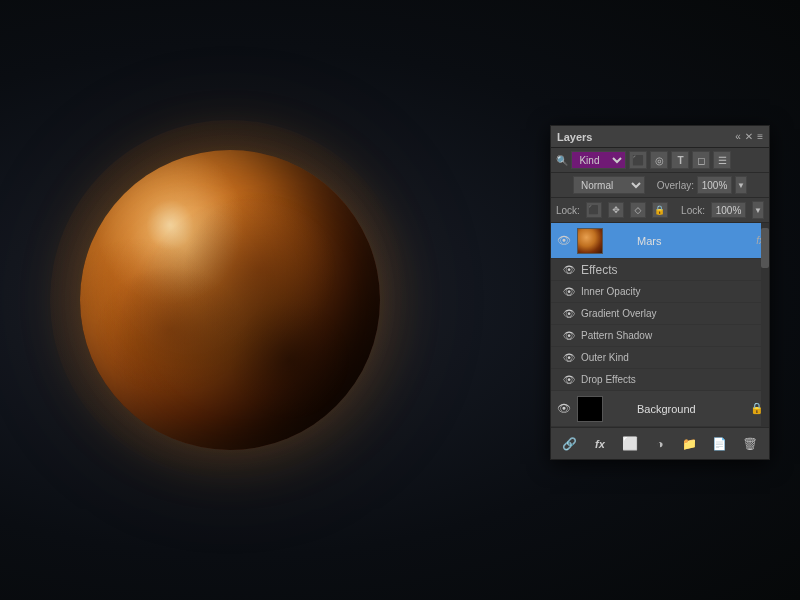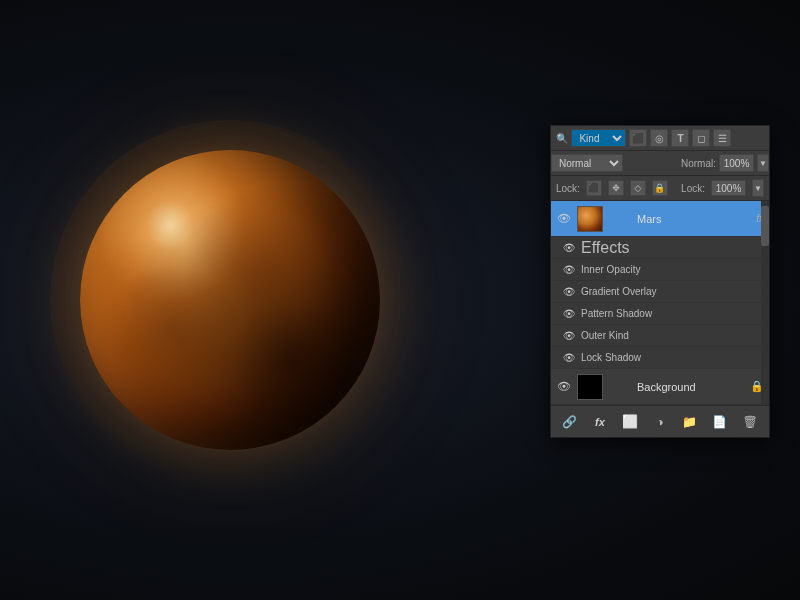--- a/index.html
+++ b/index.html
@@ -416,6 +416,14 @@
 
 <div class="ps-panel">
 
+  <div class="panel-titlebar">
+    <span class="panel-title">Layers</span>
+    <div class="panel-controls">
+      <span class="panel-btn">«</span>
+      <span class="panel-btn">✕</span>
+      <span class="panel-btn">≡</span>
+    </div>
+  </div>
 
   <div class="toolbar-row">
     <div class="search-icon-wrap">🔍</div>

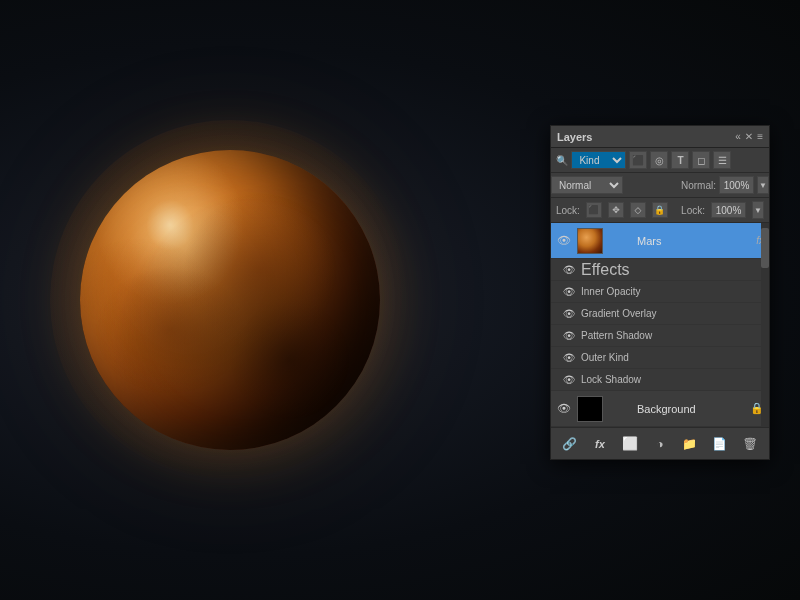--- a/index.html
+++ b/index.html
@@ -138,7 +138,7 @@
     }
 
     .kind-select {
-      background: #0369a1;
+      background: #701a75;
       border: 1px solid #444;
       color: #ccc;
       font-size: 10px;

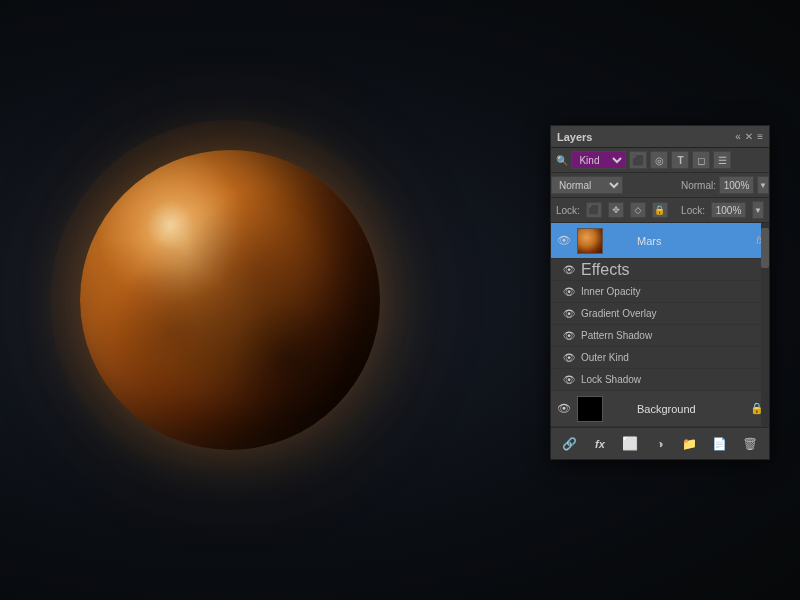--- a/index.html
+++ b/index.html
@@ -166,7 +166,7 @@
     .blend-row {
       display: flex;
       align-items: center;
-      padding: 3px 0;
+      padding: 3px 22px;
       gap: 3px;
       border-bottom: 1px solid #2a2a2a;
     }

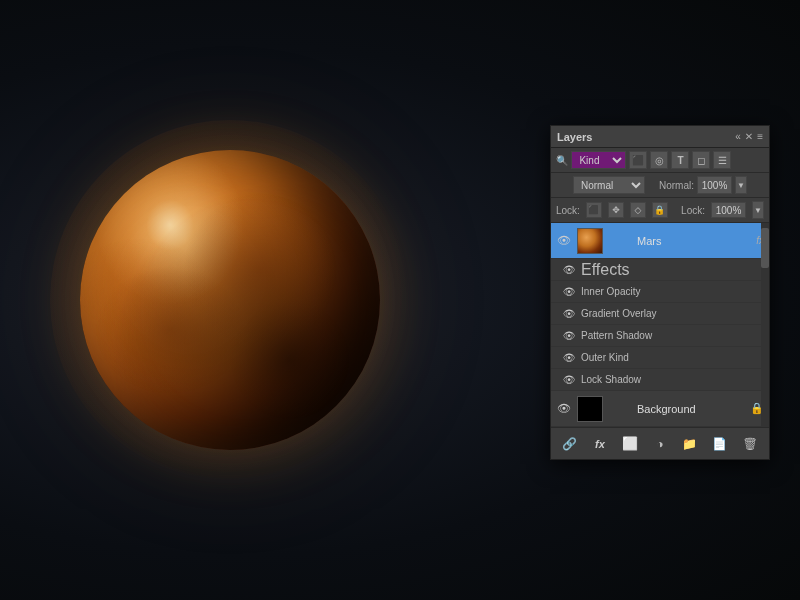--- a/index.html
+++ b/index.html
@@ -441,7 +441,7 @@
     <select class="blend-select">
       <option>Normal</option>
     </select>
-    <span class="opacity-label">Normal:</span>
+    <span class="opacity-label">Overlay:</span>
     <div class="opacity-value">100%</div>
     <div class="dropdown-arrow">▼</div>
   </div>

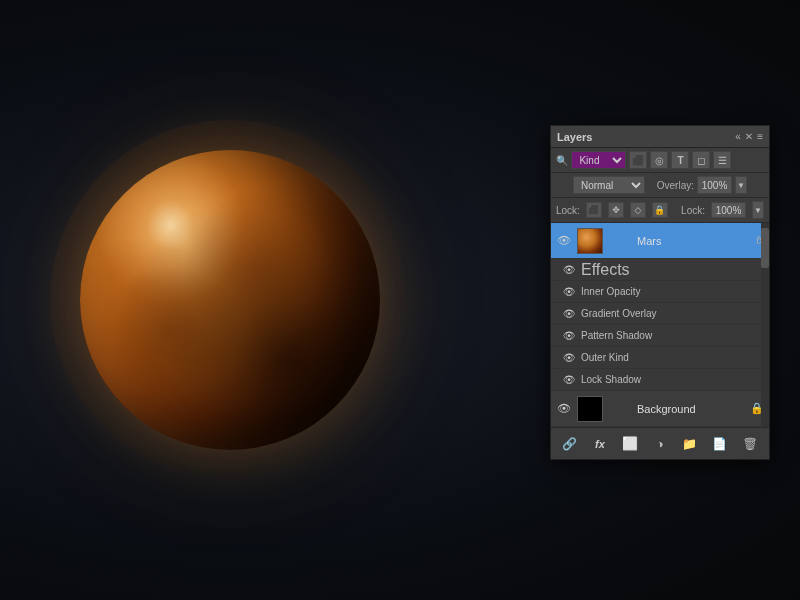--- a/index.html
+++ b/index.html
@@ -356,7 +356,7 @@
 
     .effects-label {
       color: #bbb;
-      font-size: 16px;
+      font-size: 12px;
       text-align: right;
     }
 

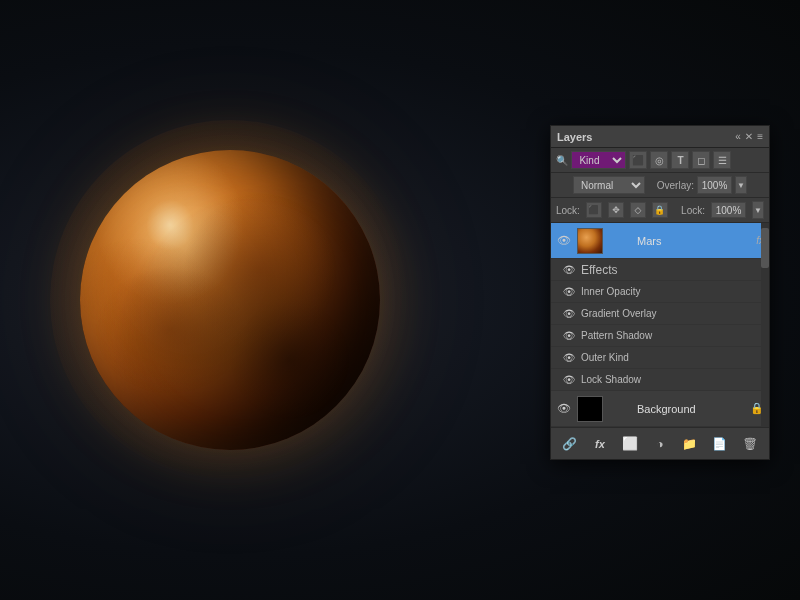--- a/index.html
+++ b/index.html
@@ -495,7 +495,7 @@
 
       <div class="effect-item">
         <div class="eye-icon" style="margin-left:-10px; margin-right:4px; font-size:10px;">👁</div>
-        <span class="effect-name">Lock Shadow</span>
+        <span class="effect-name">Drop Effects</span>
       </div>
     </div>
 

